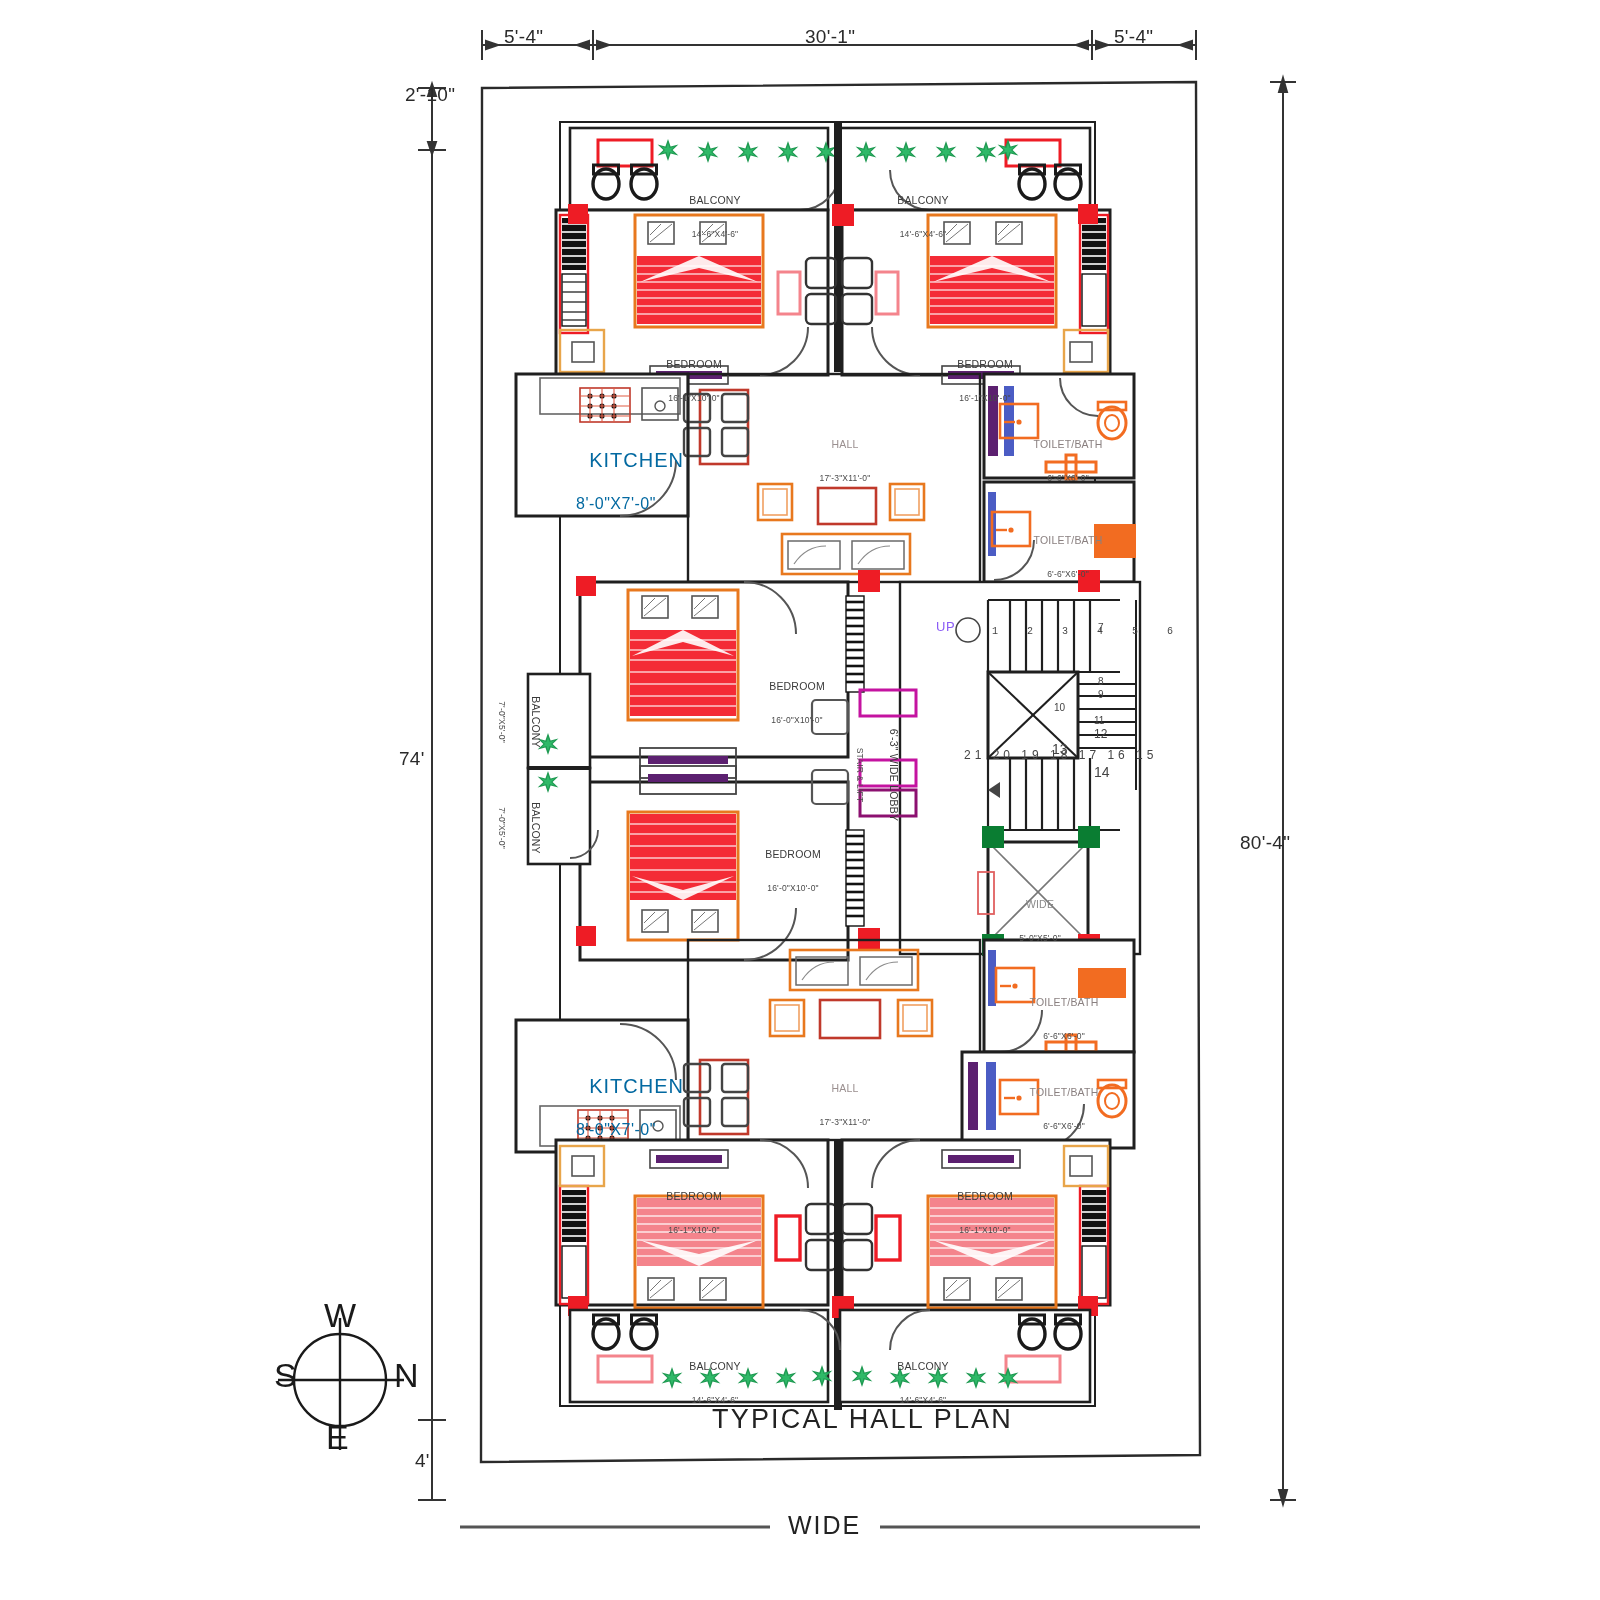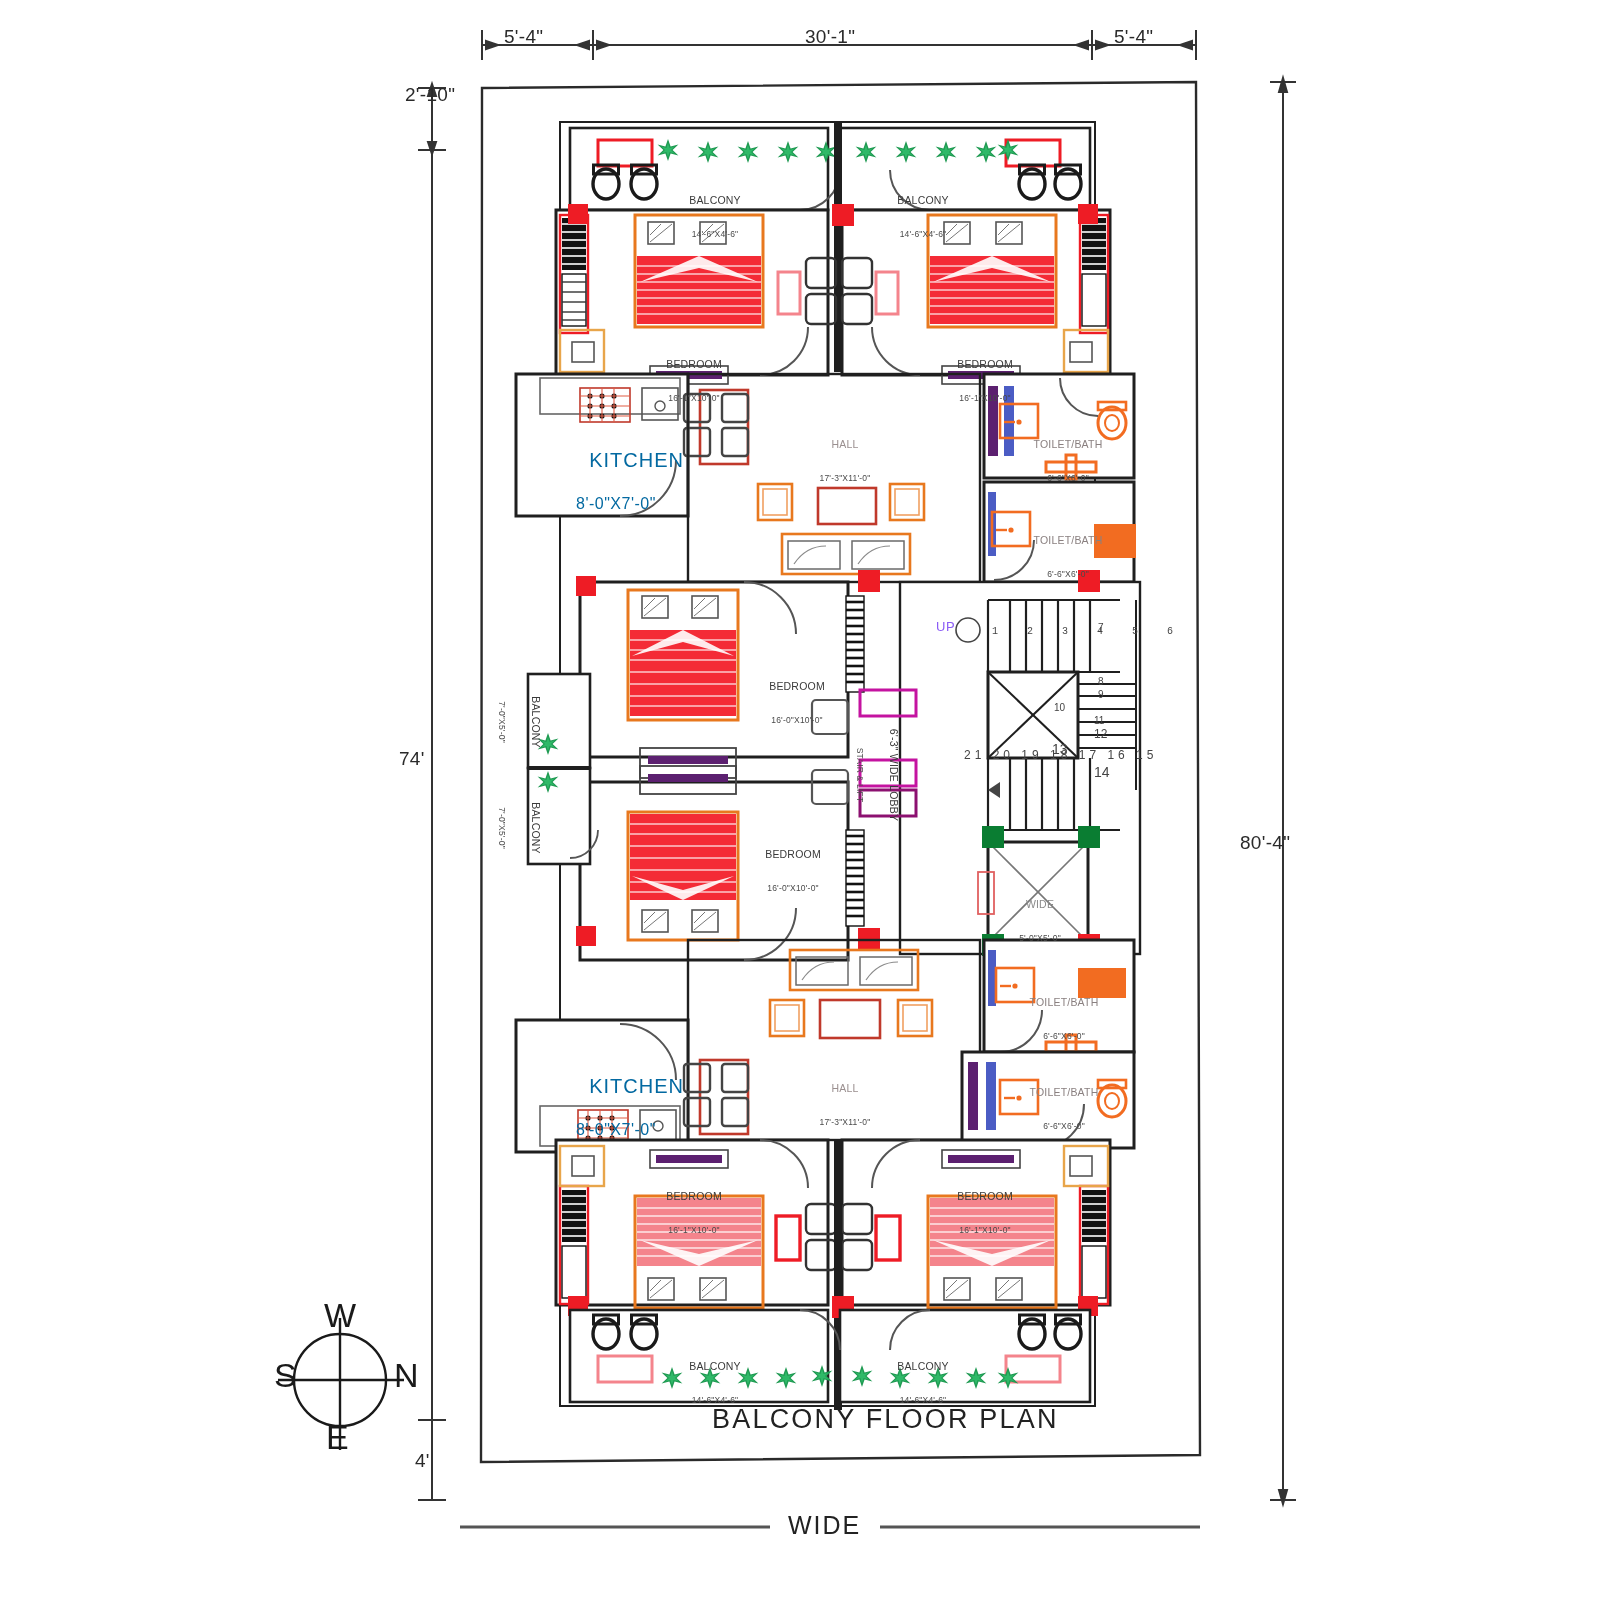--- a/index.html
+++ b/index.html
@@ -763,7 +763,7 @@
   <span class="d">14'-6"X4'-6"</span>
 </div>
 
-<div class="txt title" style="left:712px;top:1404px;">BALCONY FLOOR PLAN</div>
+<div class="txt title" style="left:712px;top:1404px;">TYPICAL HALL PLAN</div>
 <div class="txt road" style="left:788px;top:1511px;">WIDE</div>
 
 <div class="txt compassL" style="left:324px;top:1296px;">W</div>

